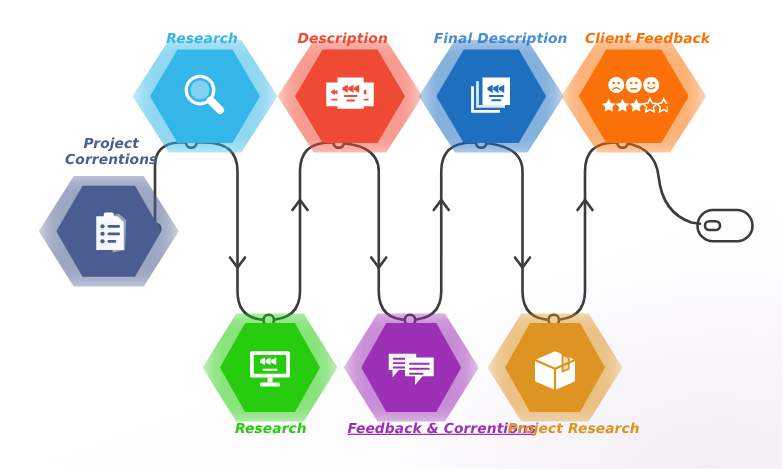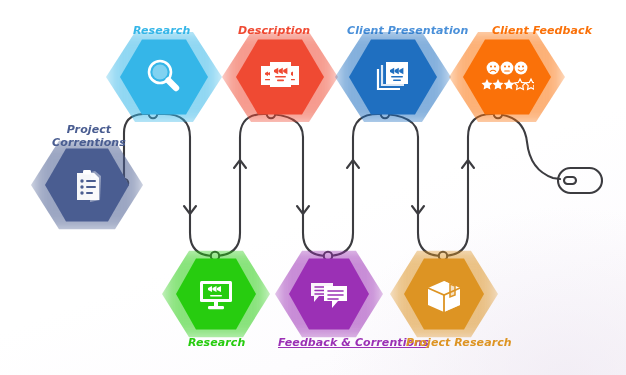--- a/index.html
+++ b/index.html
@@ -234,7 +234,7 @@
   </div>
 
   <div class="node">
-    <div class="lbl" style="left:347px; top:24px; color:#4a90d9;">Client Presentation</div>
+    <div class="lbl" style="left:347px; top:24px; color:#4a90d9;">Final Description</div>
     <div class="hexwrap" style="left:349px; top:38px; width:88px; height:78px;">
       <div class="glow" style="background:#1f6fc0;"></div>
       <div class="hex" style="background:#1f6fc0;"></div>

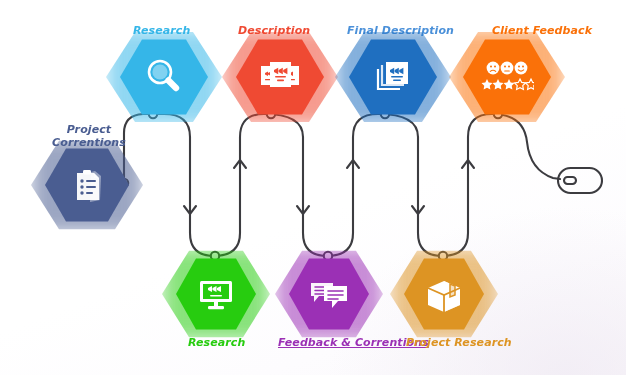--- a/index.html
+++ b/index.html
@@ -274,7 +274,7 @@
   </div>
 
   <div class="node">
-    <div class="lbl" style="left:468px; top:24px; color:#fa7109;margin-left:24px;">Client Feedback</div>
+    <div class="lbl" style="left:468px; top:24px; color:#fa7109;">Client Feedback</div>
     <div class="hexwrap" style="left:463px; top:38px; width:88px; height:78px;">
       <div class="glow" style="background:#fa7109;"></div>
       <div class="hex" style="background:#fa7109;"></div>

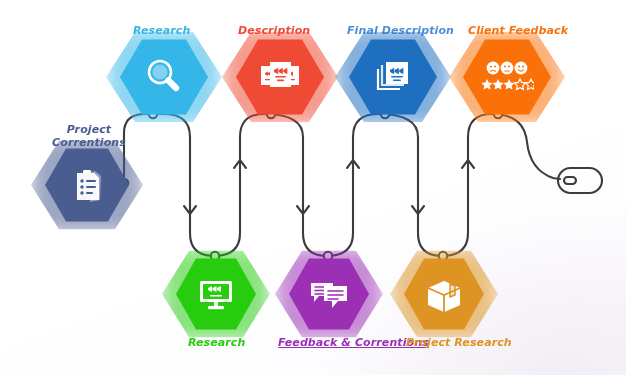--- a/index.html
+++ b/index.html
@@ -107,7 +107,7 @@
   </svg>
 
   <div class="node">
-    <div class="lbl two" style="left:52px; top:123px; color:#4a5d91;text-align:center;">
+    <div class="lbl two" style="left:52px; top:108px; color:#4a5d91;text-align:center;">
       <span>Project</span><br>
       <span>Correntions</span>
     </div>

